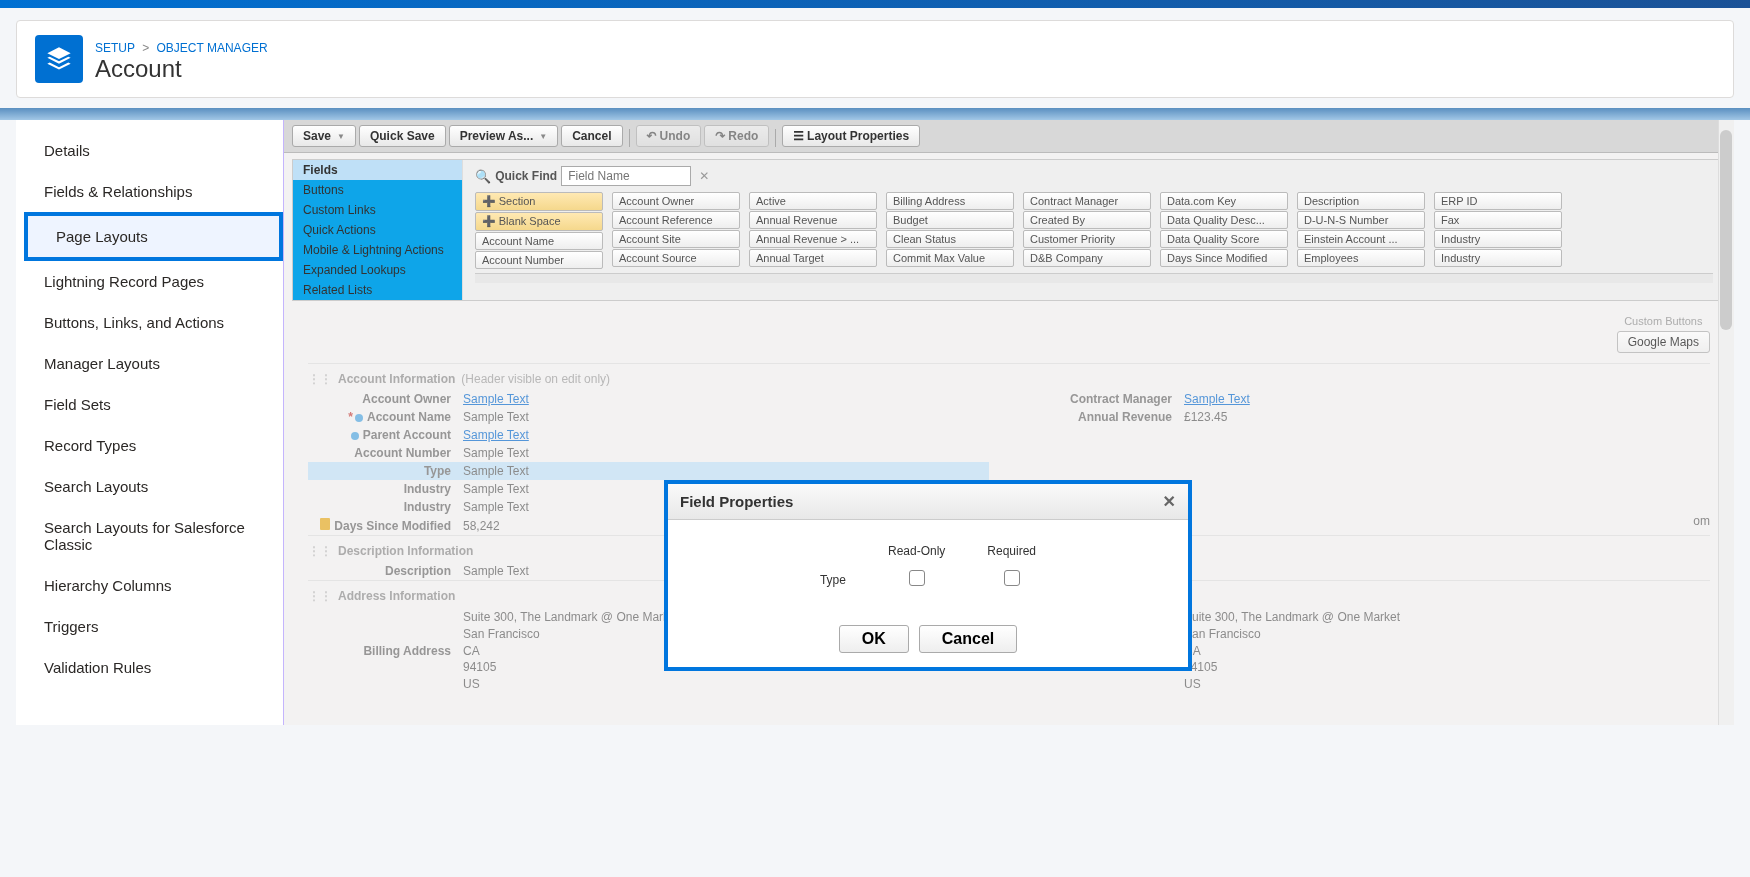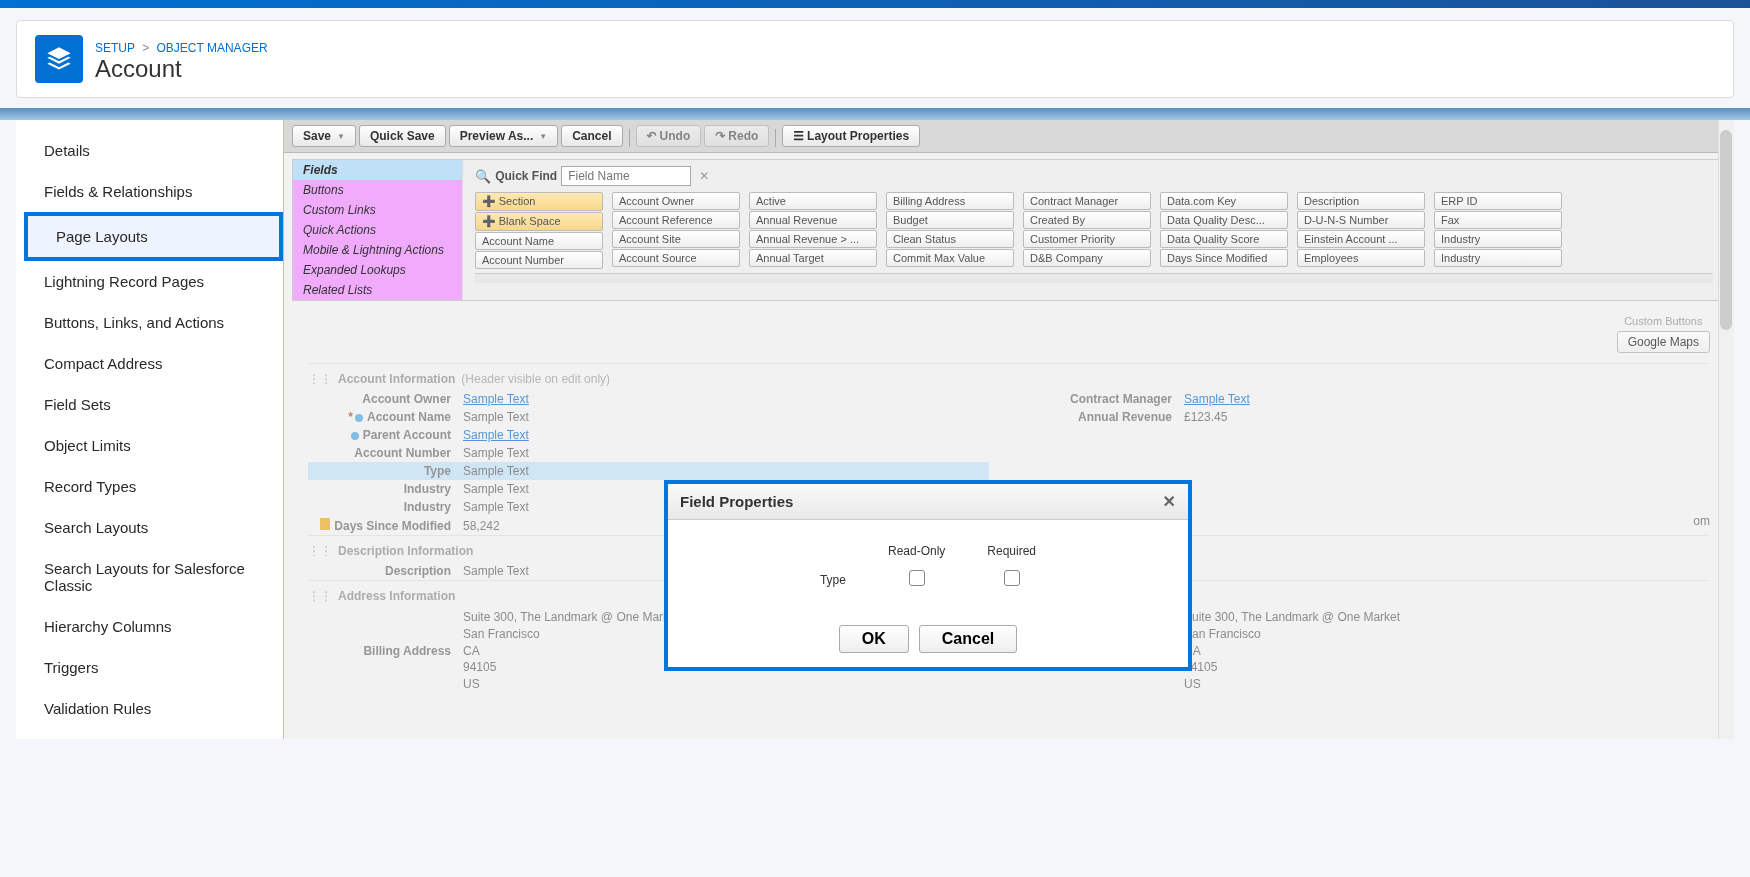--- a/index.html
+++ b/index.html
@@ -81,13 +81,12 @@
 }
 .palette-left {
   width: 170px;
-  background: #f0abfc;
+  background: #0ea5e9;
   border-right: 1px solid #ddd;
   font-size: 12px;
   max-height: 150px;
   overflow: hidden;
   position: relative;
-  font-style: italic;
 }
 .pl-item { padding: 3px 10px; cursor: pointer; }
 .pl-item.active { background: #bfe0f7; font-weight: bold; }

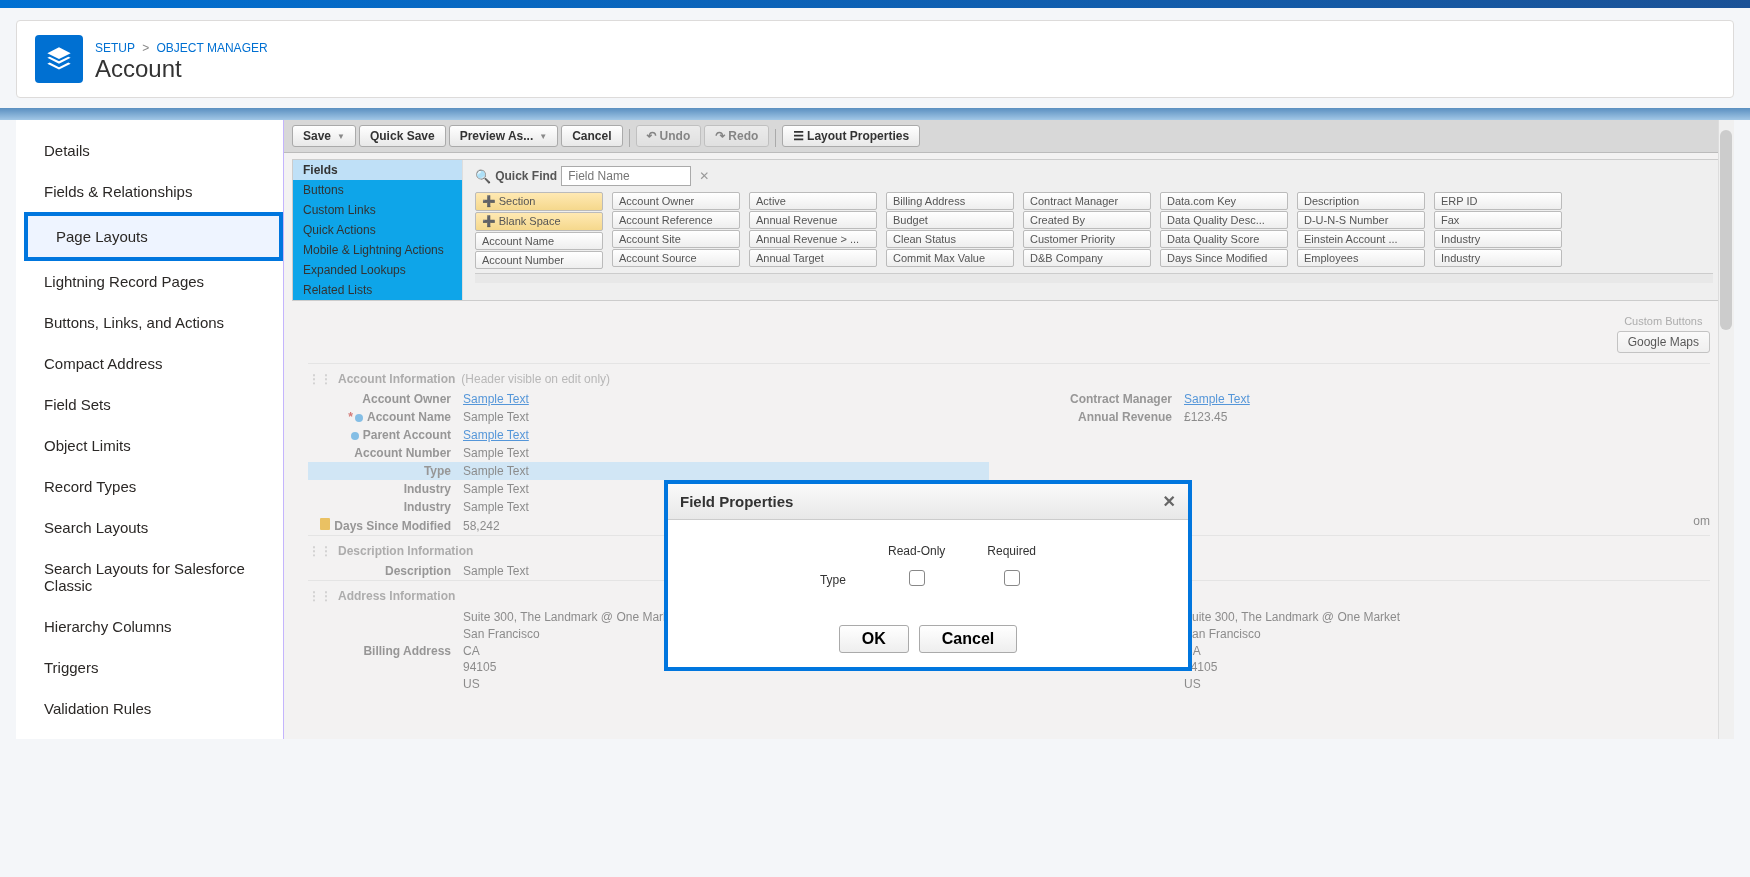--- a/index.html
+++ b/index.html
@@ -205,7 +205,7 @@
       <div class="sidebar-item active">Page Layouts</div>
       <div class="sidebar-item">Lightning Record Pages</div>
       <div class="sidebar-item">Buttons, Links, and Actions</div>
-      <div class="sidebar-item">Compact Address</div>
+      <div class="sidebar-item">Manager Layouts</div>
       <div class="sidebar-item">Field Sets</div>
       <div class="sidebar-item">Object Limits</div>
       <div class="sidebar-item">Record Types</div>

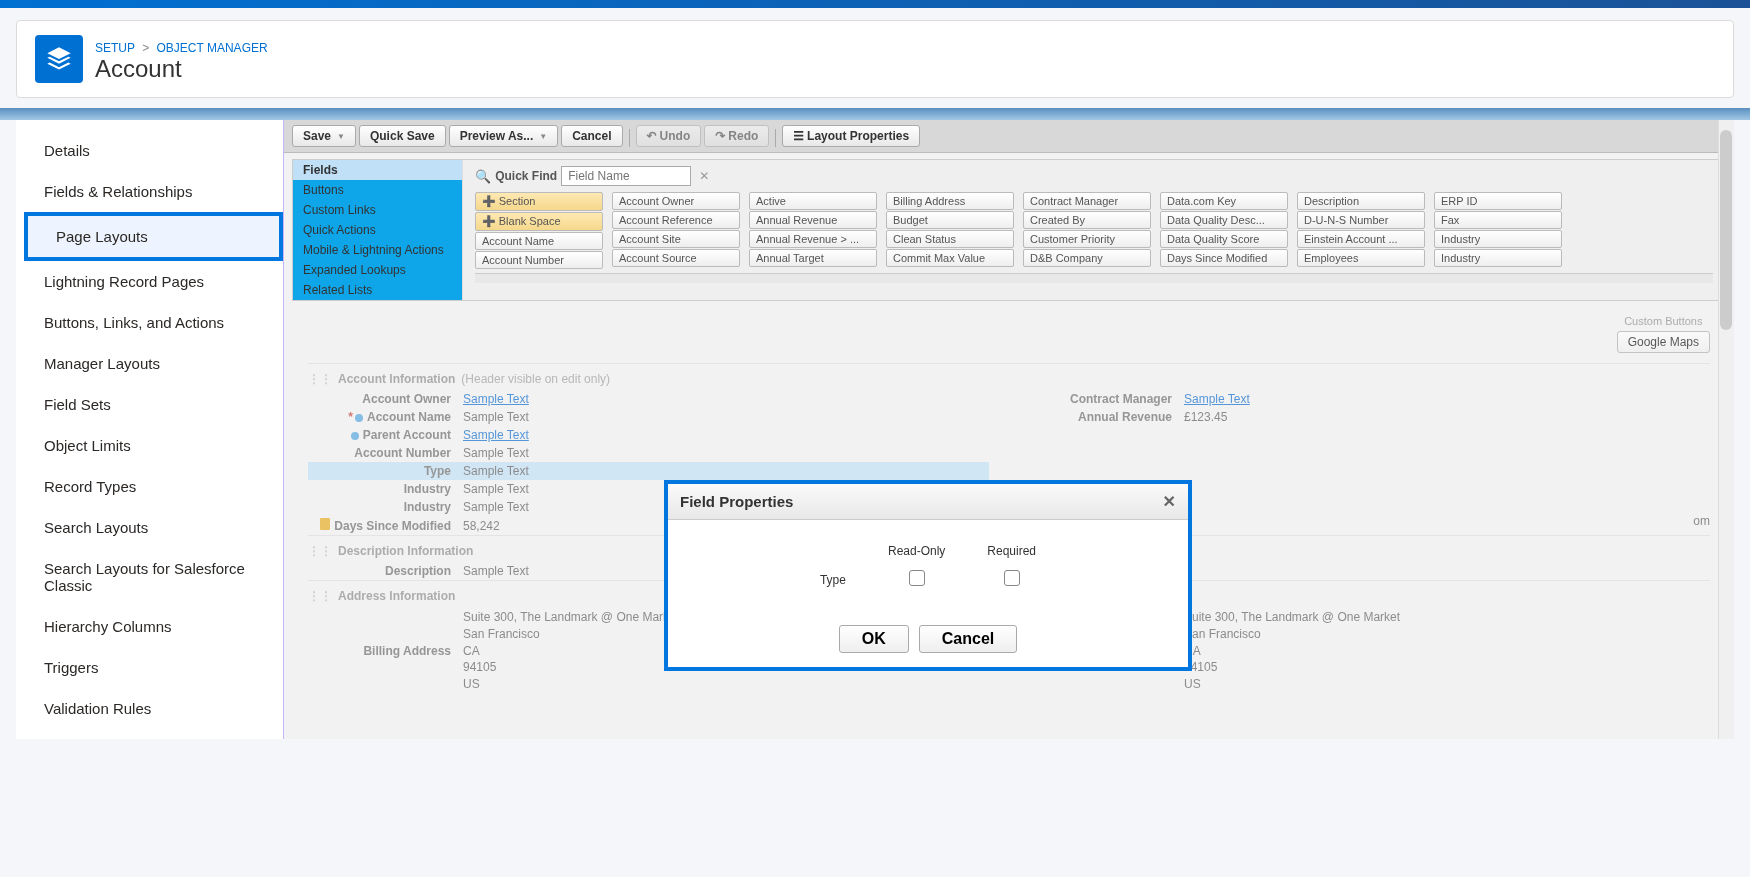--- a/index.html
+++ b/index.html
@@ -207,7 +207,6 @@
       <div class="sidebar-item">Buttons, Links, and Actions</div>
       <div class="sidebar-item">Manager Layouts</div>
       <div class="sidebar-item">Field Sets</div>
-      <div class="sidebar-item">Object Limits</div>
       <div class="sidebar-item">Record Types</div>
       <div class="sidebar-item">Search Layouts</div>
       <div class="sidebar-item">Search Layouts for Salesforce Classic</div>

